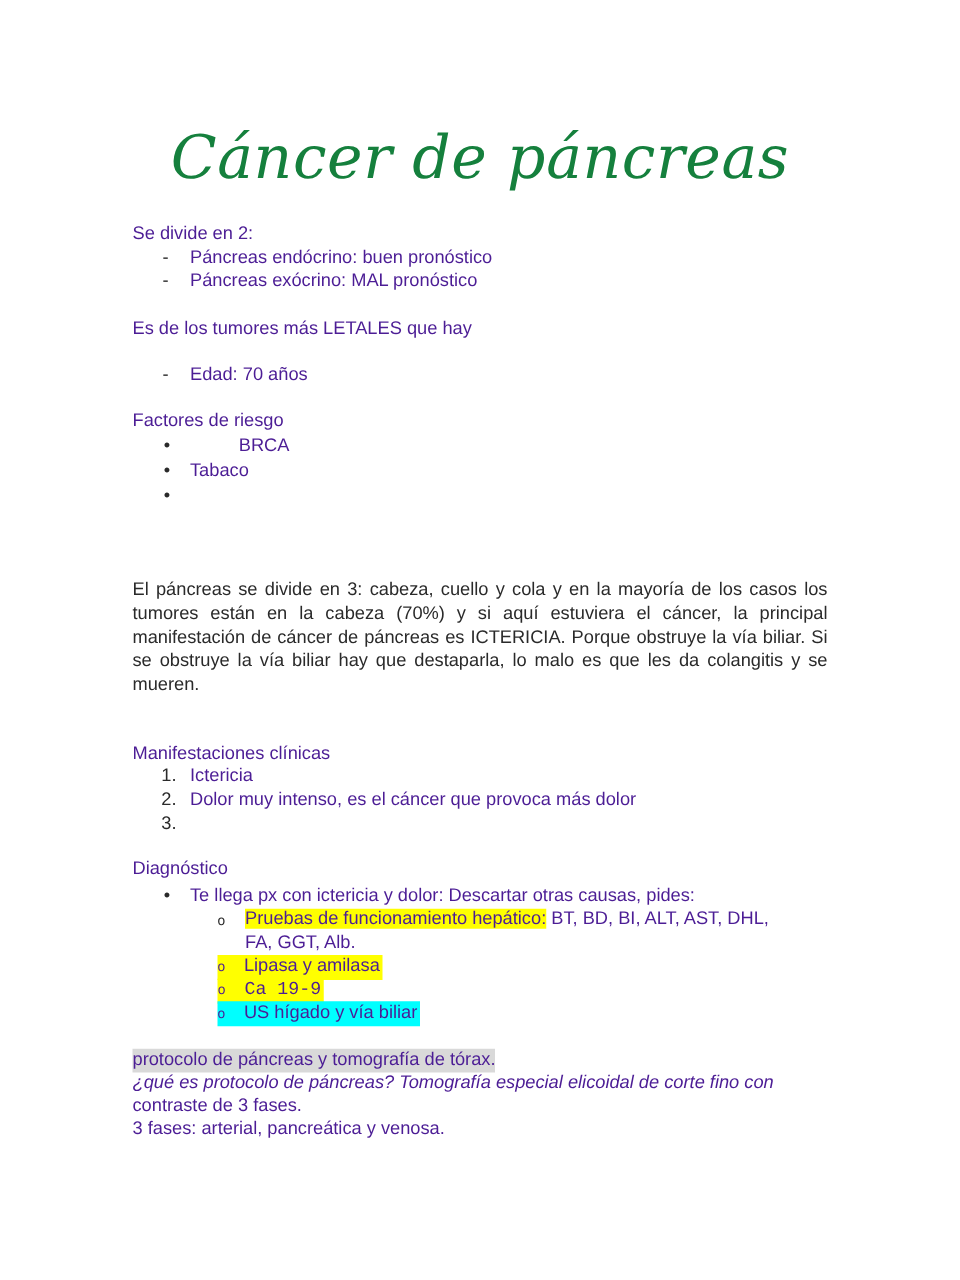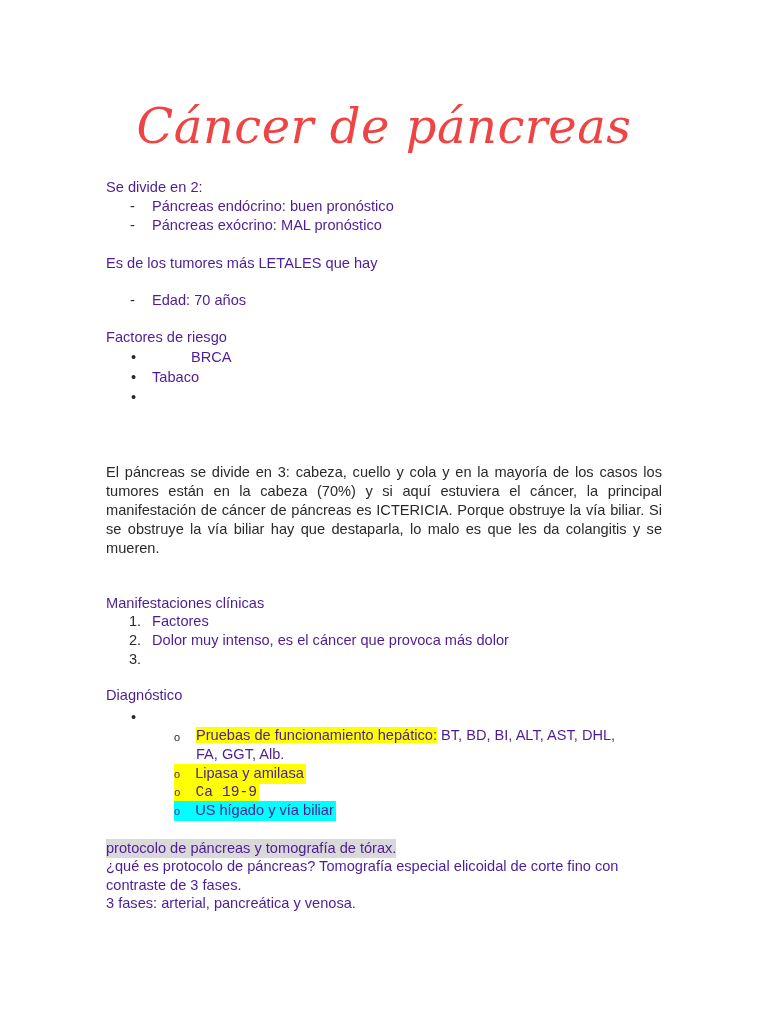--- a/index.html
+++ b/index.html
@@ -30,7 +30,7 @@
       font-family: "DejaVu Serif", serif;
       font-style: italic;
       font-size: 48px;
-      color: #ef4444;
+      color: #15803d;
       letter-spacing: 0.5px;
       line-height: 60px;
     }

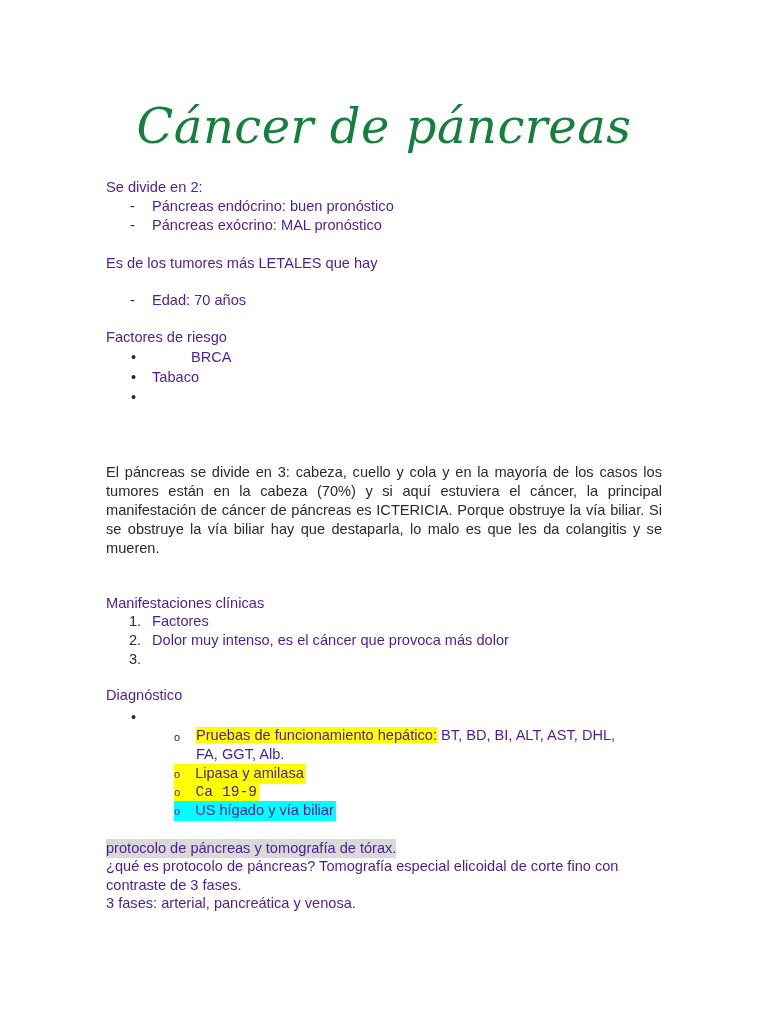--- a/index.html
+++ b/index.html
@@ -90,7 +90,7 @@
 
   <div class="line" style="left:106px; top:594px;">Manifestaciones clínicas</div>
   <div class="marker" style="left:129px; top:612px;">1.</div>
-  <div class="line" style="left:152px; top:612px;">Factores</div>
+  <div class="line" style="left:152px; top:612px;">Ictericia</div>
   <div class="marker" style="left:129px; top:631px;">2.</div>
   <div class="line" style="left:152px; top:631px;">Dolor muy intenso, es el cáncer que provoca más dolor</div>
   <div class="marker" style="left:129px; top:650px;">3.</div>

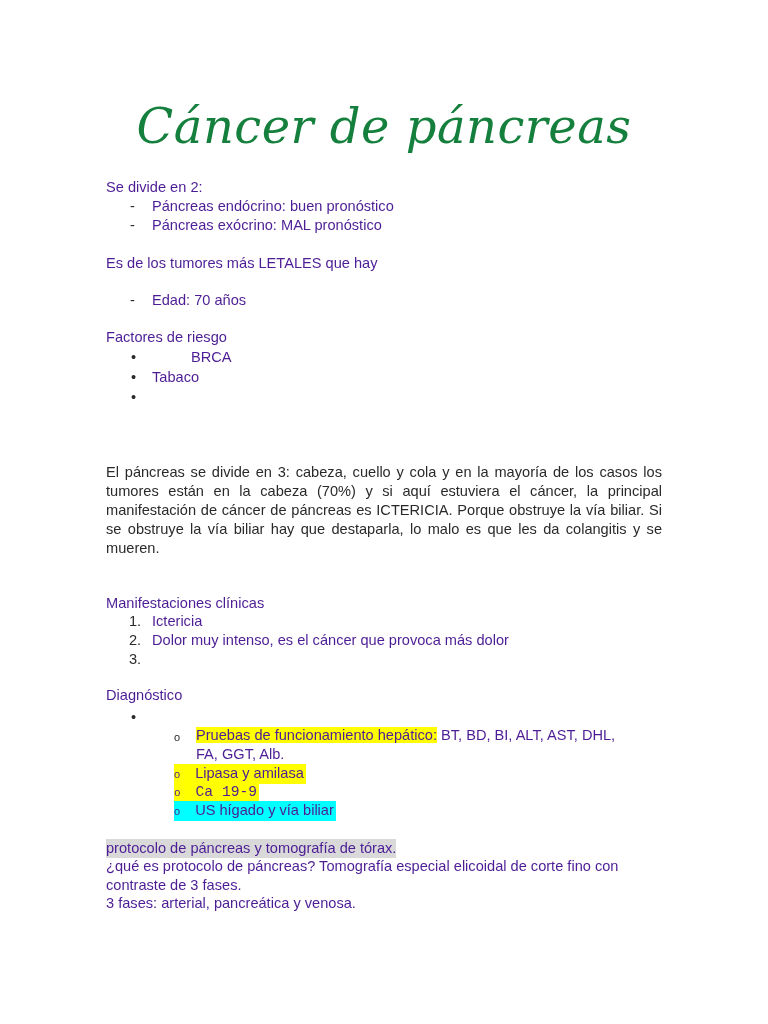--- a/index.html
+++ b/index.html
@@ -97,6 +97,7 @@
 
   <div class="line" style="left:106px; top:686px;">Diagnóstico</div>
   <div class="marker" style="left:131px; top:708px;">•</div>
+  <div class="line" style="left:152px; top:708px;">Te llega px con ictericia y dolor: Descartar otras causas, pides:</div>
 
   <div class="marker sub-marker" style="left:174px; top:728px;">o</div>
   <div class="line" style="left:196px; top:726px;">

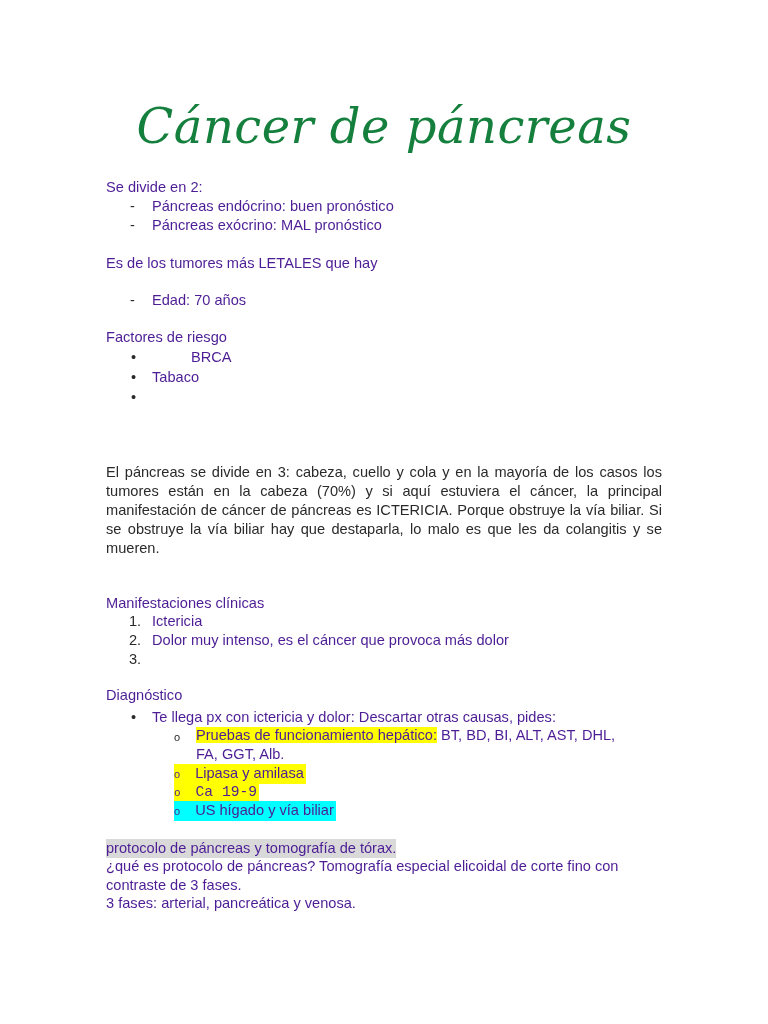--- a/index.html
+++ b/index.html
@@ -116,7 +116,7 @@
   </div>
 
   <div class="line hl-gray" style="left:106px; top:839px;">protocolo de páncreas y tomografía de tórax.</div>
-  <div class="line" style="left:106px; top:857px;">¿qué es protocolo de páncreas? Tomografía especial elicoidal de corte fino con</div>
+  <div class="line" style="left:106px; top:857px;font-style:italic;">¿qué es protocolo de páncreas? Tomografía especial elicoidal de corte fino con</div>
   <div class="line" style="left:106px; top:876px;">contraste de 3 fases.</div>
   <div class="line" style="left:106px; top:894px;">3 fases: arterial, pancreática y venosa.</div>
 

